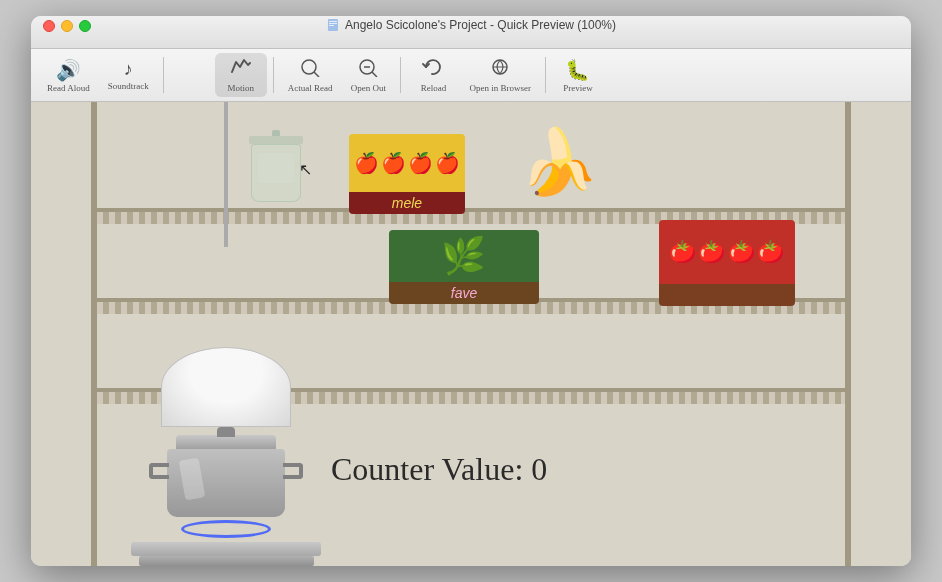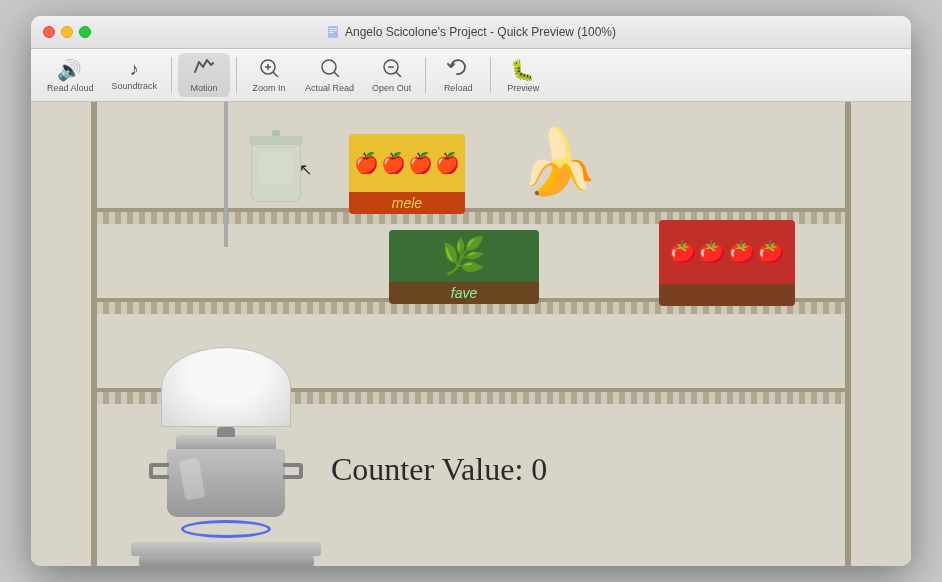--- a/index.html
+++ b/index.html
@@ -26,7 +26,7 @@
       background: linear-gradient(to bottom, #f0f0f0, #e0e0e0);
       height: 28px;
       display: flex;
-      align-items: center;
+      align-items: flex-end;
       padding: 16px 12px;
       border-bottom: 1px solid #c0c0c0;
       position: relative;

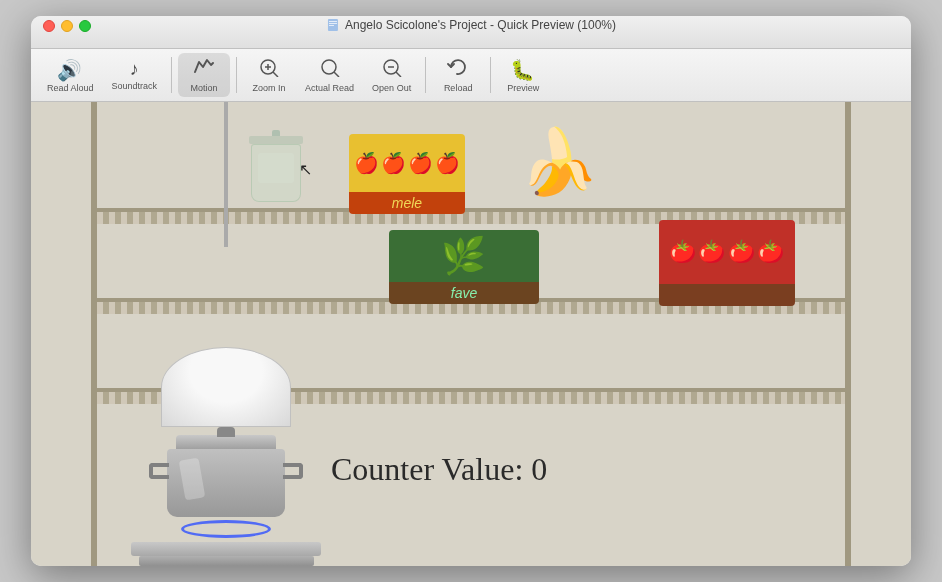--- a/index.html
+++ b/index.html
@@ -87,6 +87,7 @@
       color: #555;
       margin-top: 1px;
       white-space: nowrap;
+      font-family: Liberation Serif, serif;
     }
     .toolbar-sep {
       width: 1px;

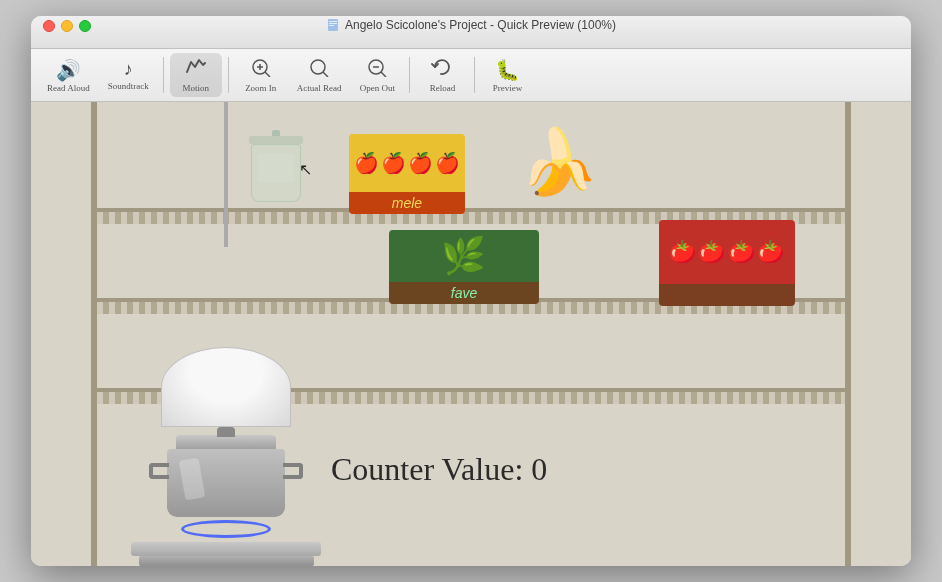--- a/index.html
+++ b/index.html
@@ -76,7 +76,7 @@
       cursor: pointer;
       min-width: 52px;
     }
-    .toolbar-btn.active { background: rgba(0,0,0,0.1); }
+    .toolbar-btn.active { background: rgba(0,0,0,0.1); margin-left: 45px; }
     .toolbar-icon {
       font-size: 20px;
       line-height: 1.2;

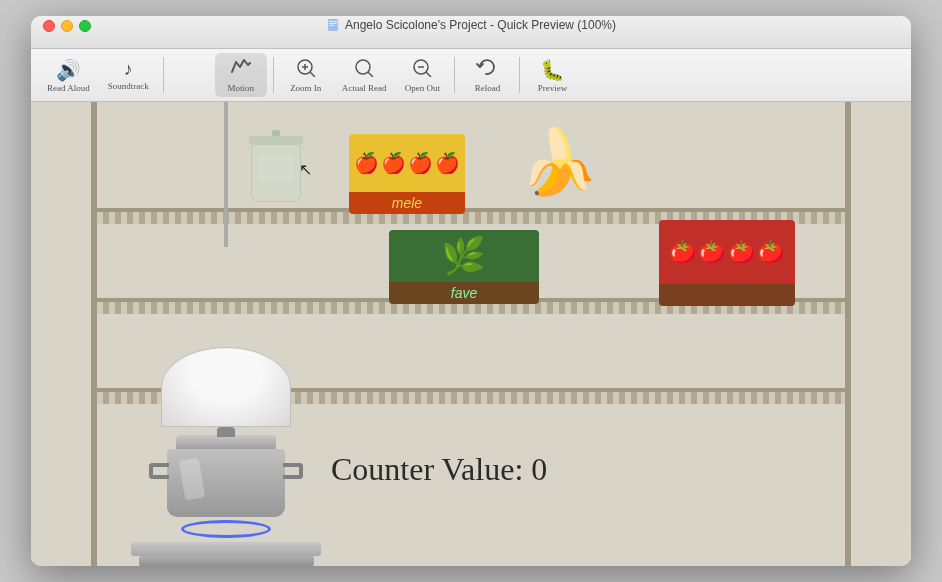--- a/index.html
+++ b/index.html
@@ -154,17 +154,6 @@
     </div>
     <div class="toolbar-sep"></div>
 
-    <div class="toolbar-btn">
-      <span class="toolbar-icon">
-        <svg width="22" height="20" viewBox="0 0 22 20">
-            <circle cx="10" cy="10" r="7" fill="none" stroke="#555" stroke-width="1.5"></circle>
-            <line x1="15" y1="15" x2="20" y2="20" stroke="#555" stroke-width="1.5"></line>
-            <line x1="7" y1="10" x2="13" y2="10" stroke="#555" stroke-width="1.5"></line>
-            <line x1="10" y1="7" x2="10" y2="13" stroke="#555" stroke-width="1.5"></line>
-          </svg>
-      </span>
-      <span class="toolbar-label">Zoom In</span>
-    </div>
 
     <div class="toolbar-btn">
       <span class="toolbar-icon">

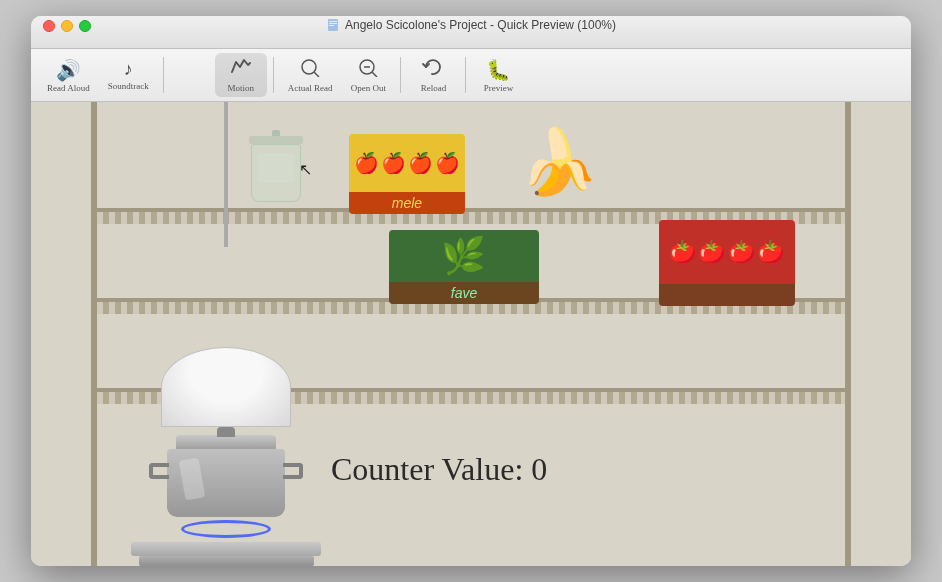--- a/index.html
+++ b/index.html
@@ -188,6 +188,17 @@
       <span class="toolbar-label">Reload</span>
     </div>
 
+    <div class="toolbar-btn">
+      <span class="toolbar-icon">
+        <svg width="22" height="20" viewBox="0 0 22 20">
+            <circle cx="11" cy="10" r="7" fill="none" stroke="#555" stroke-width="1.5"></circle>
+            <line x1="4" y1="10" x2="18" y2="10" stroke="#555" stroke-width="1.2"></line>
+            <path d="M11 3 Q14 7 14 10 Q14 13 11 17" fill="none" stroke="#555" stroke-width="1.2"></path>
+            <path d="M11 3 Q8 7 8 10 Q8 13 11 17" fill="none" stroke="#555" stroke-width="1.2"></path>
+          </svg>
+      </span>
+      <span class="toolbar-label">Open in Browser</span>
+    </div>
     <div class="toolbar-sep"></div>
 
     <div class="toolbar-btn">

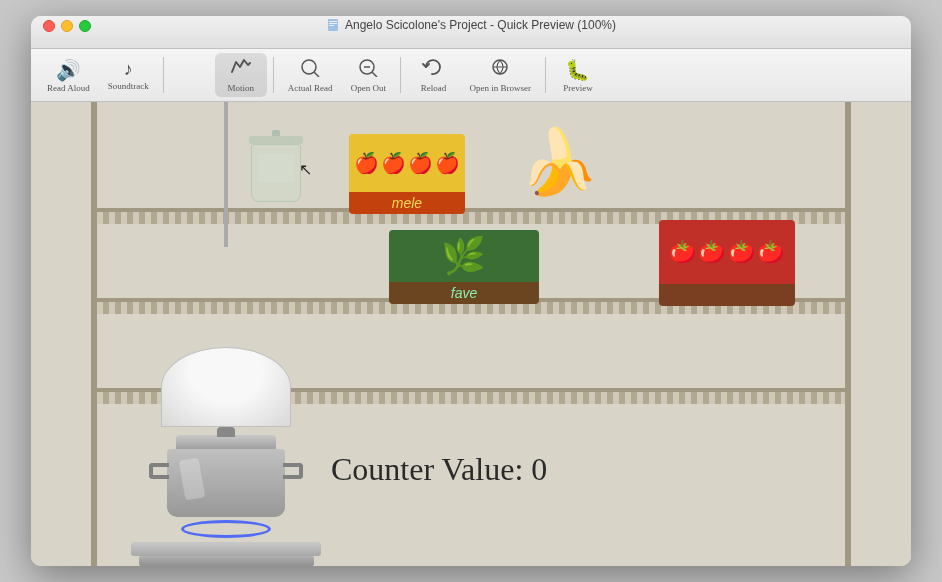--- a/index.html
+++ b/index.html
@@ -238,7 +238,7 @@
           <span style="font-size:20px;">🍎</span>
           <span style="font-size:20px;">🍎</span>
         </div>
-        <div style="width:116px;height:22px;background:#c2410c;border-radius:0 0 4px 4px;display:flex;align-items:center;justify-content:center;">
+        <div style="width:116px;height:22px;background:#7f1d1d;border-radius:0 0 4px 4px;display:flex;align-items:center;justify-content:center;">
           <span style="font-style:italic;color:#f0d858;font-size:14px;font-weight:500;">mele</span>
         </div>
       </div>

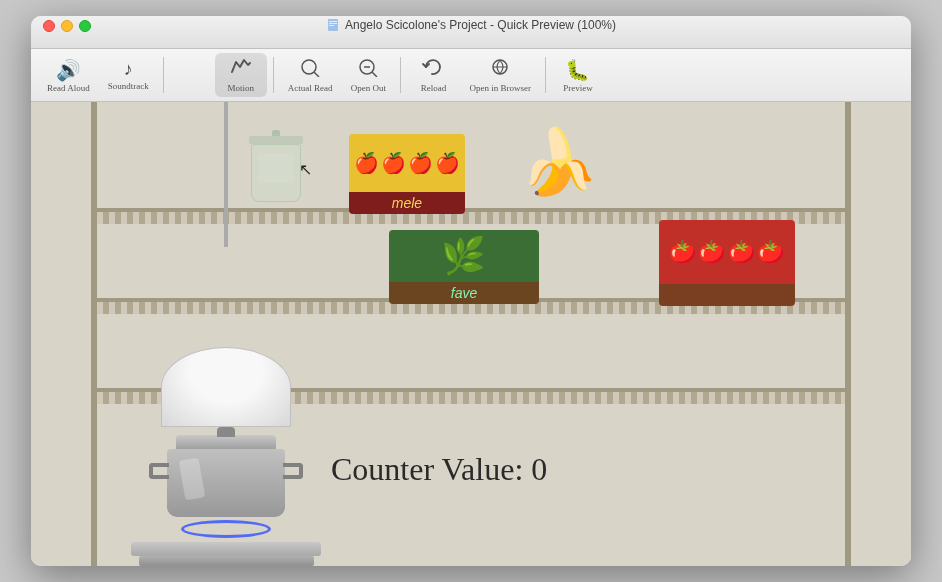--- a/index.html
+++ b/index.html
@@ -252,7 +252,7 @@
           <span style="font-size:36px;">🌿</span>
         </div>
         <div style="width:150px;height:22px;background:#6b4420;border-radius:0 0 4px 4px;display:flex;align-items:center;justify-content:center;">
-          <span style="font-style:italic;color:#86efac;font-size:14px;font-weight:500;">fave</span>
+          <span style="font-style:italic;color:#f9a8d4;font-size:14px;font-weight:500;">fave</span>
         </div>
       </div>
 

